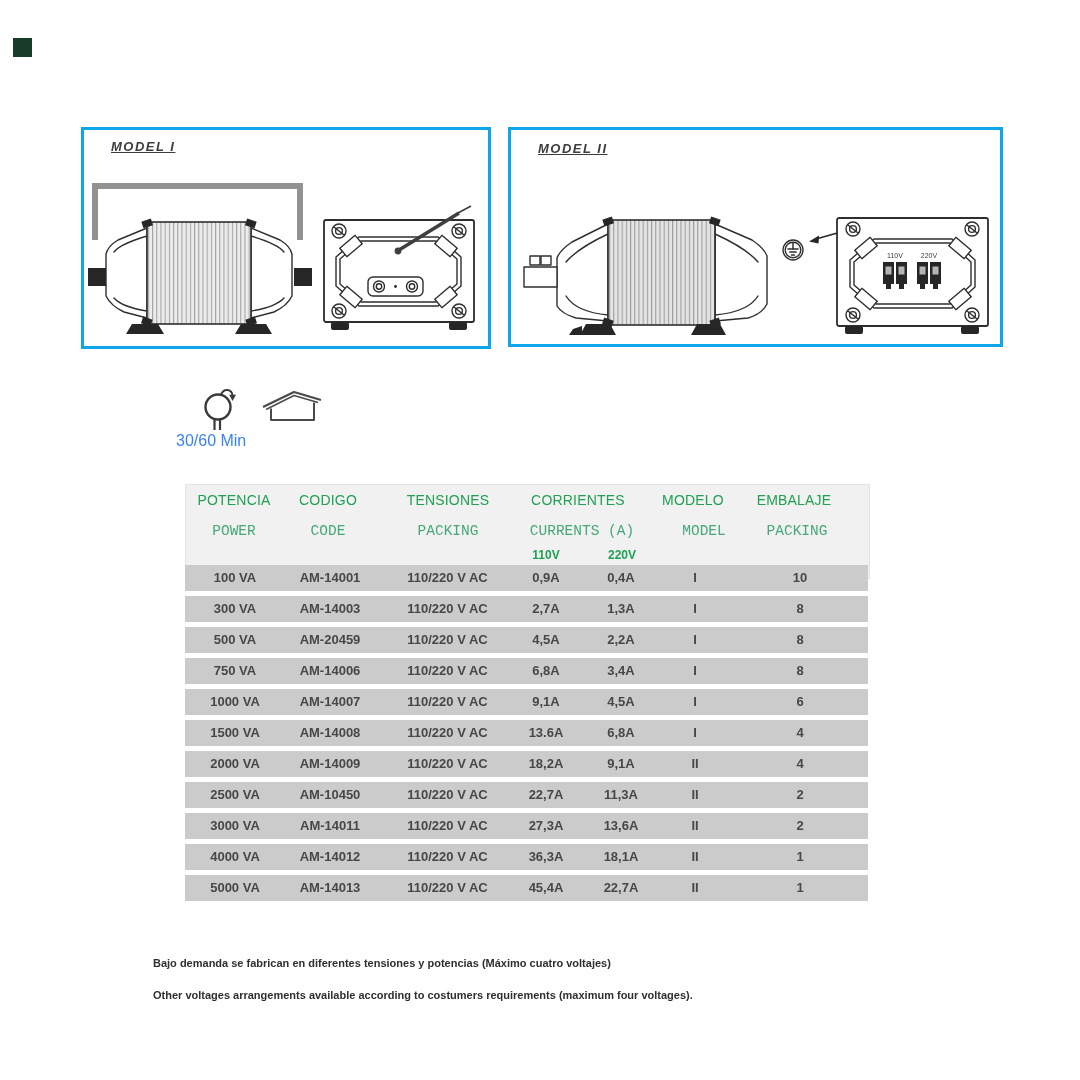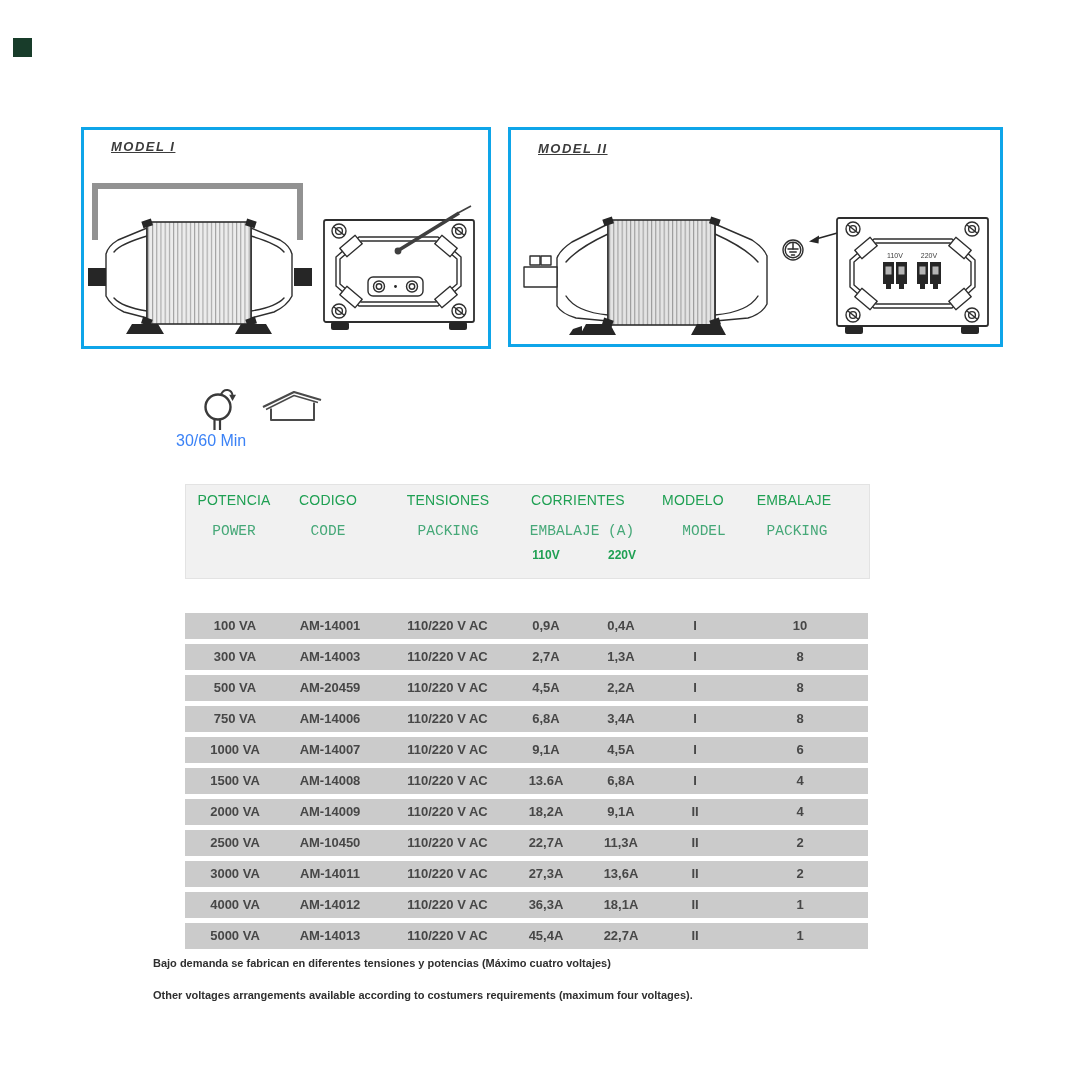--- a/index.html
+++ b/index.html
@@ -216,7 +216,7 @@
   <span class="hen" style="left:48px">POWER</span>
   <span class="hen" style="left:142px">CODE</span>
   <span class="hen" style="left:262px">PACKING</span>
-  <span class="hen" style="left:396px">EMBALAJE (A)</span>
+  <span class="hen" style="left:396px">CURRENTS (A)</span>
   <span class="hen" style="left:518px">MODEL</span>
   <span class="hen" style="left:611px">PACKING</span>
   <span class="hsub" style="left:360px">110V</span>

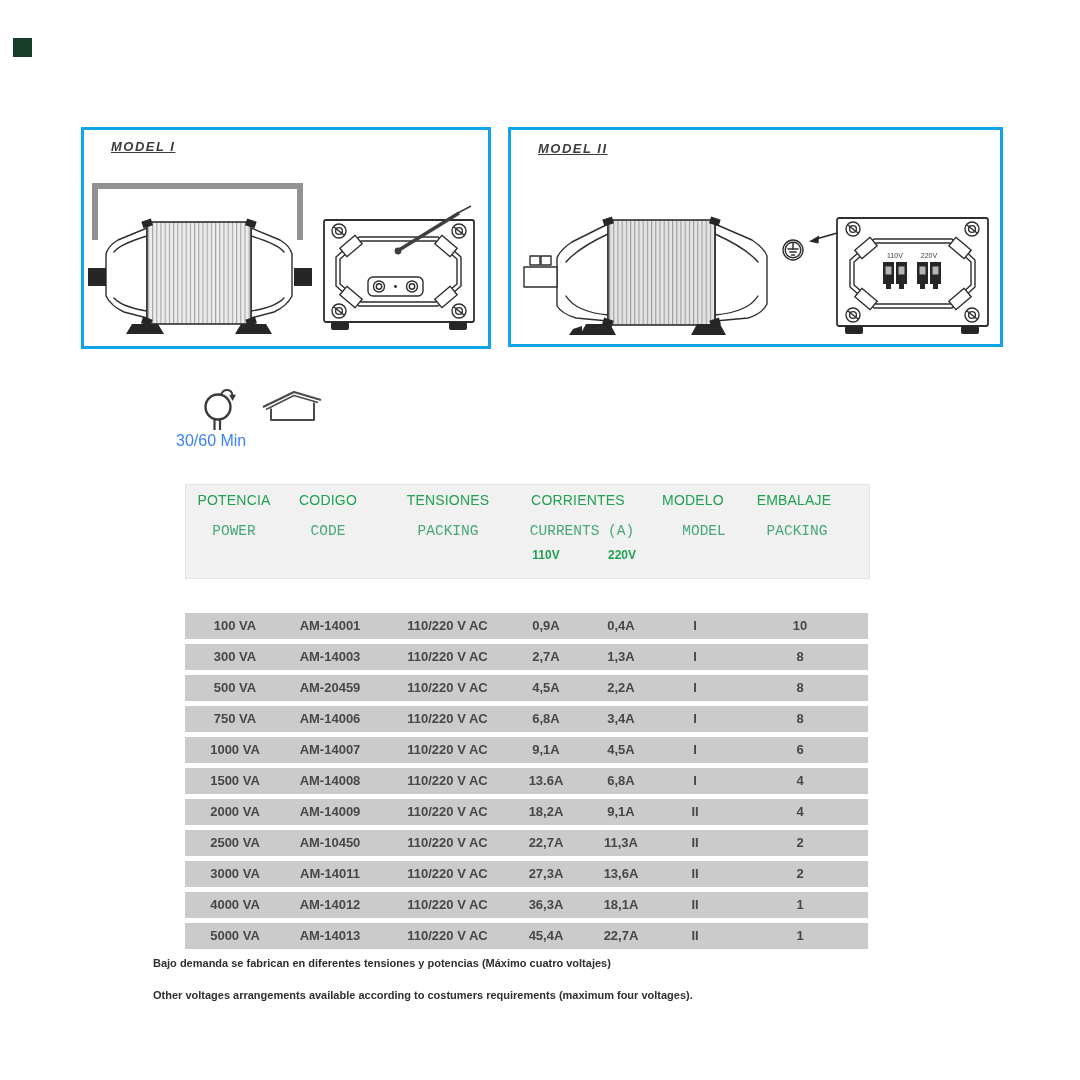--- a/index.html
+++ b/index.html
@@ -21,7 +21,7 @@
 .hes{position:absolute;top:7px;transform:translateX(-50%);font-weight:normal;font-size:14px;color:#1fa053;letter-spacing:.2px;white-space:nowrap}
 .hen{position:absolute;top:38px;transform:translateX(-50%);font-family:"Liberation Mono",monospace;font-size:14.5px;color:#46a878;white-space:nowrap}
 .hsub{position:absolute;top:63px;transform:translateX(-50%);font-weight:bold;font-size:12px;color:#1fa053;white-space:nowrap}
-#rows{position:absolute;left:185px;top:613px;width:683px}
+#rows{position:absolute;left:185px;top:565px;width:683px}
 .trow{position:relative;height:26px;margin-bottom:5px;background:#cbcbcb}
 .tcell{position:absolute;top:0;height:26px;line-height:26px;text-align:center;font-size:13px;font-weight:bold;color:#474747;white-space:nowrap}
 .c0{left:5px;width:90px}

